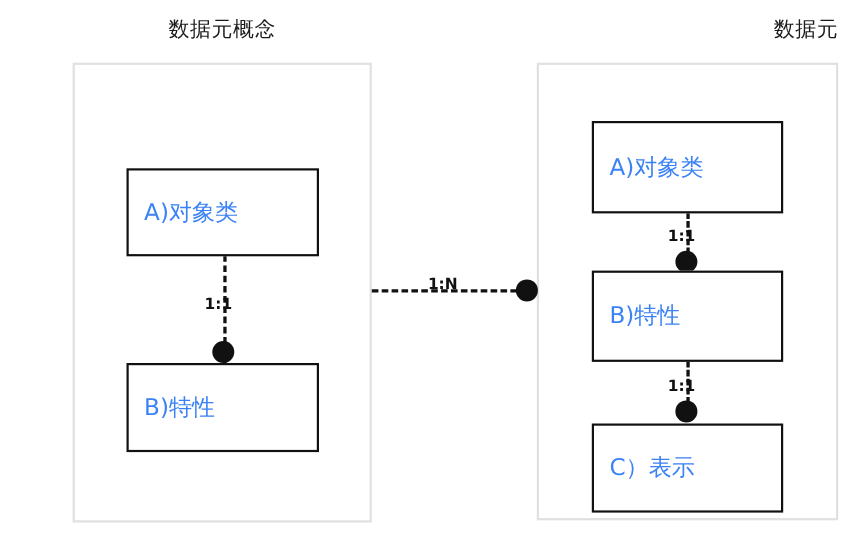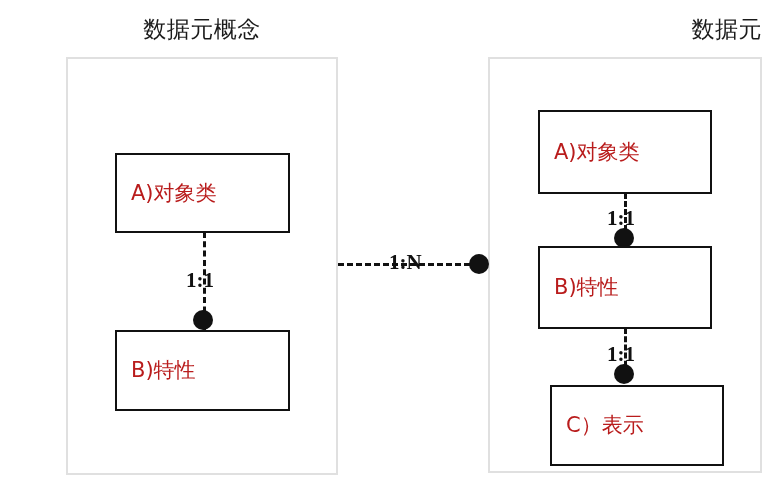--- a/index.html
+++ b/index.html
@@ -22,7 +22,7 @@
   
   .panel-title {
     position: absolute;
-    font-size: 23px;
+    font-size: 19px;
     line-height: 1;
     color: #1a1a1a;
     white-space: nowrap;

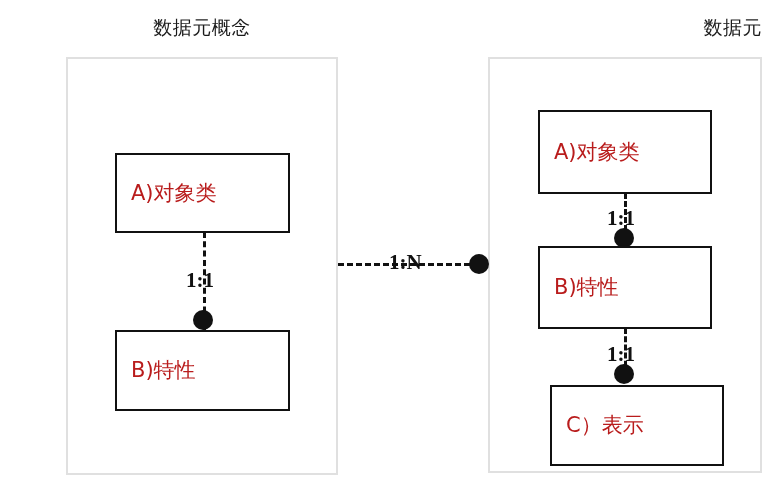--- a/index.html
+++ b/index.html
@@ -52,7 +52,7 @@
   }
   .entity-label {
     font-size: 21px;
-    color: #b91c1c;
+    color: #3b82f6;
     padding-left: 14px;
     white-space: nowrap;
     line-height: 1;

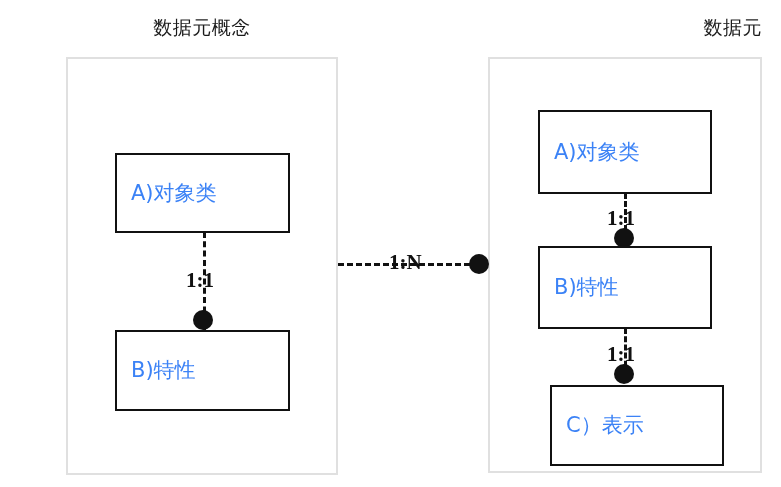--- a/index.html
+++ b/index.html
@@ -90,13 +90,12 @@
   
   .cardinality {
     position: absolute;
-    font-size: 21px;
+    font-size: 14px;
     font-weight: bold;
     color: #111111;
     line-height: 1;
     white-space: nowrap;
     background: transparent;
-    font-family: Liberation Serif, serif;
   }
   #card-l-1    { left: 186px; top: 270px; }
   #card-r-1    { left: 607px; top: 208px; }

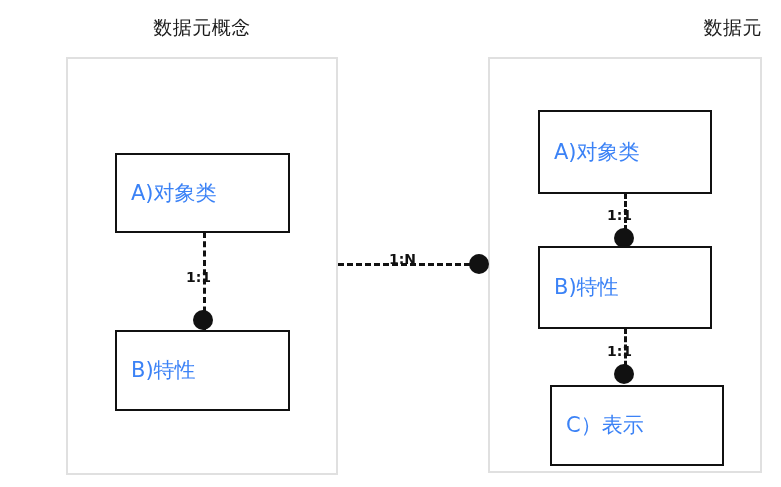--- a/index.html
+++ b/index.html
@@ -65,7 +65,7 @@
   
   #box-r-a { left: 538px; top: 110px; width: 174px; height: 84px; }
   #box-r-b { left: 538px; top: 246px; width: 174px; height: 83px; }
-  #box-r-c { left: 538px; top: 385px; width: 174px; height: 81px; margin-left: 12px; }
+  #box-r-c { left: 538px; top: 385px; width: 174px; height: 81px; }
 
   
   .connector-v {

